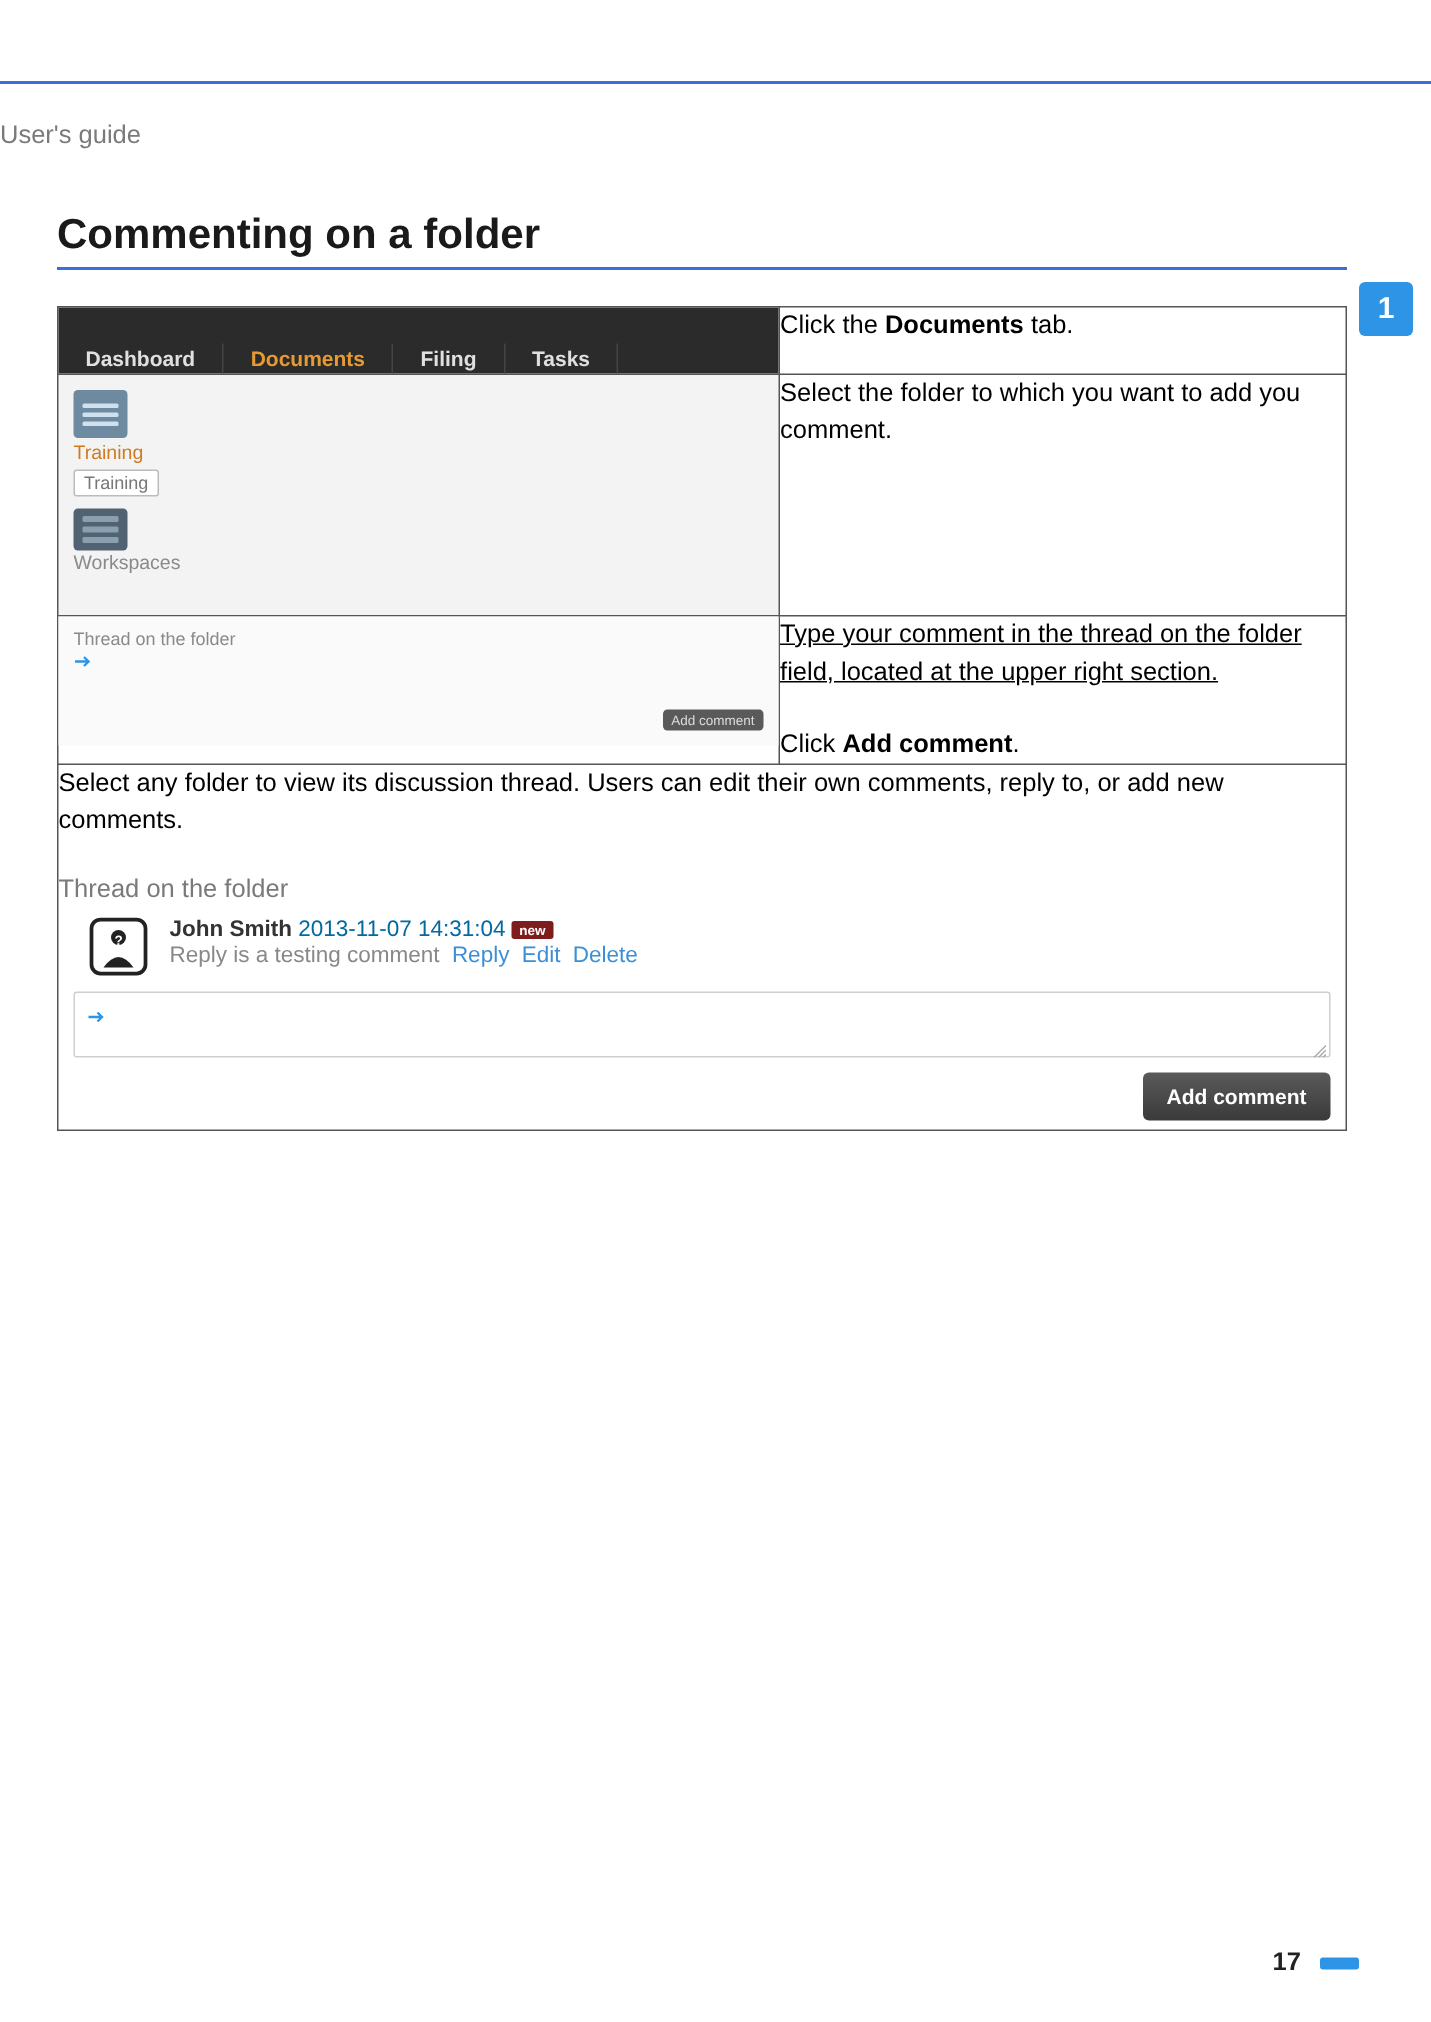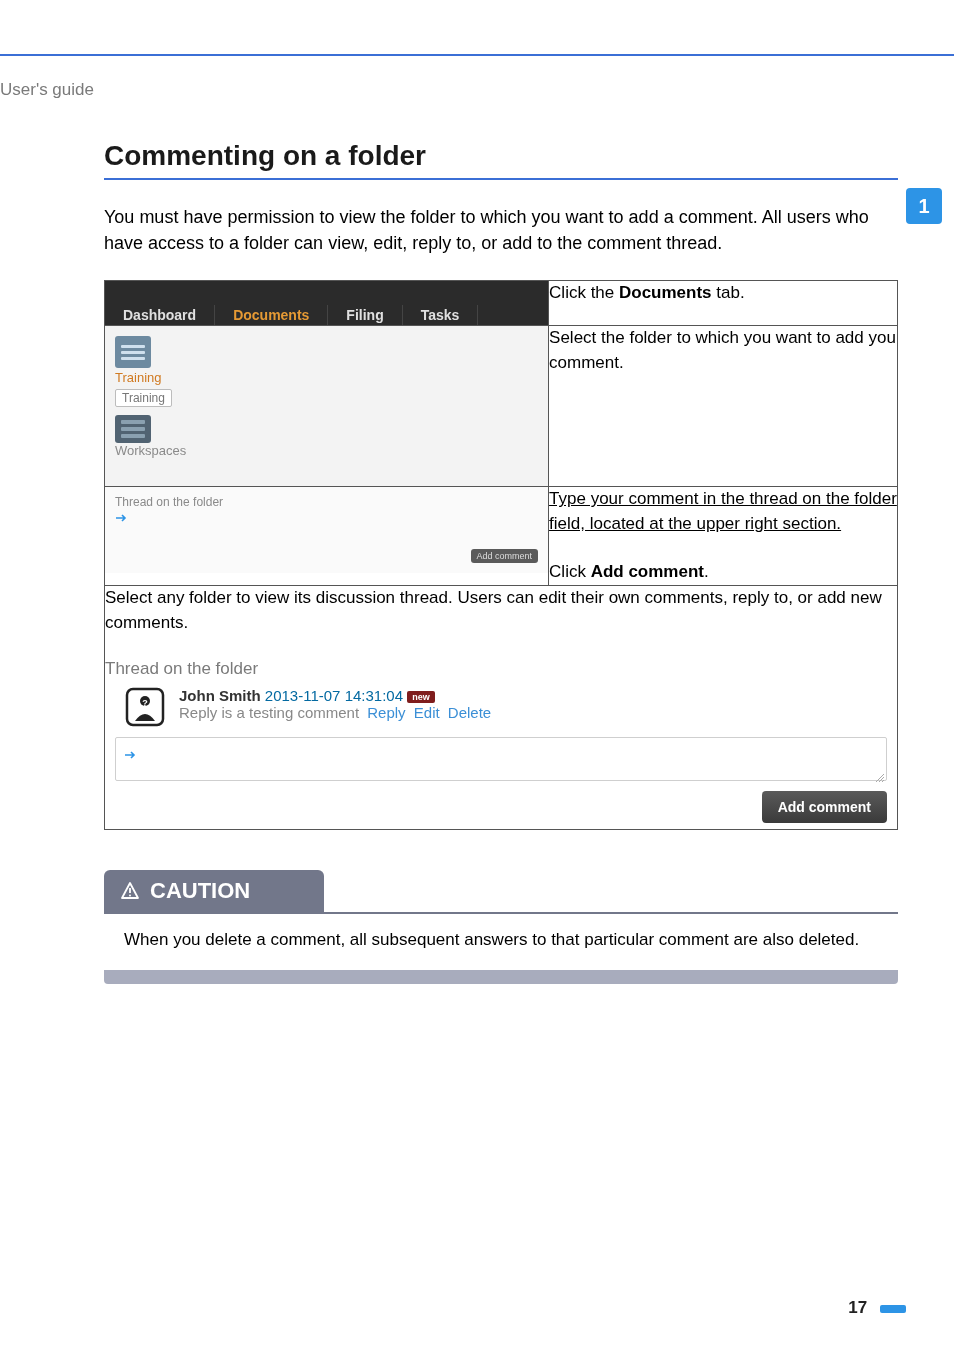--- a/index.html
+++ b/index.html
@@ -34,7 +34,7 @@
     padding: 24px 56px 0 0;
   }
   .content {
-    padding: 40px 56px 0 104px;
+    padding: 40px 56px 0 38px;
   }
   h1.section-title {
     font-size: 28px;

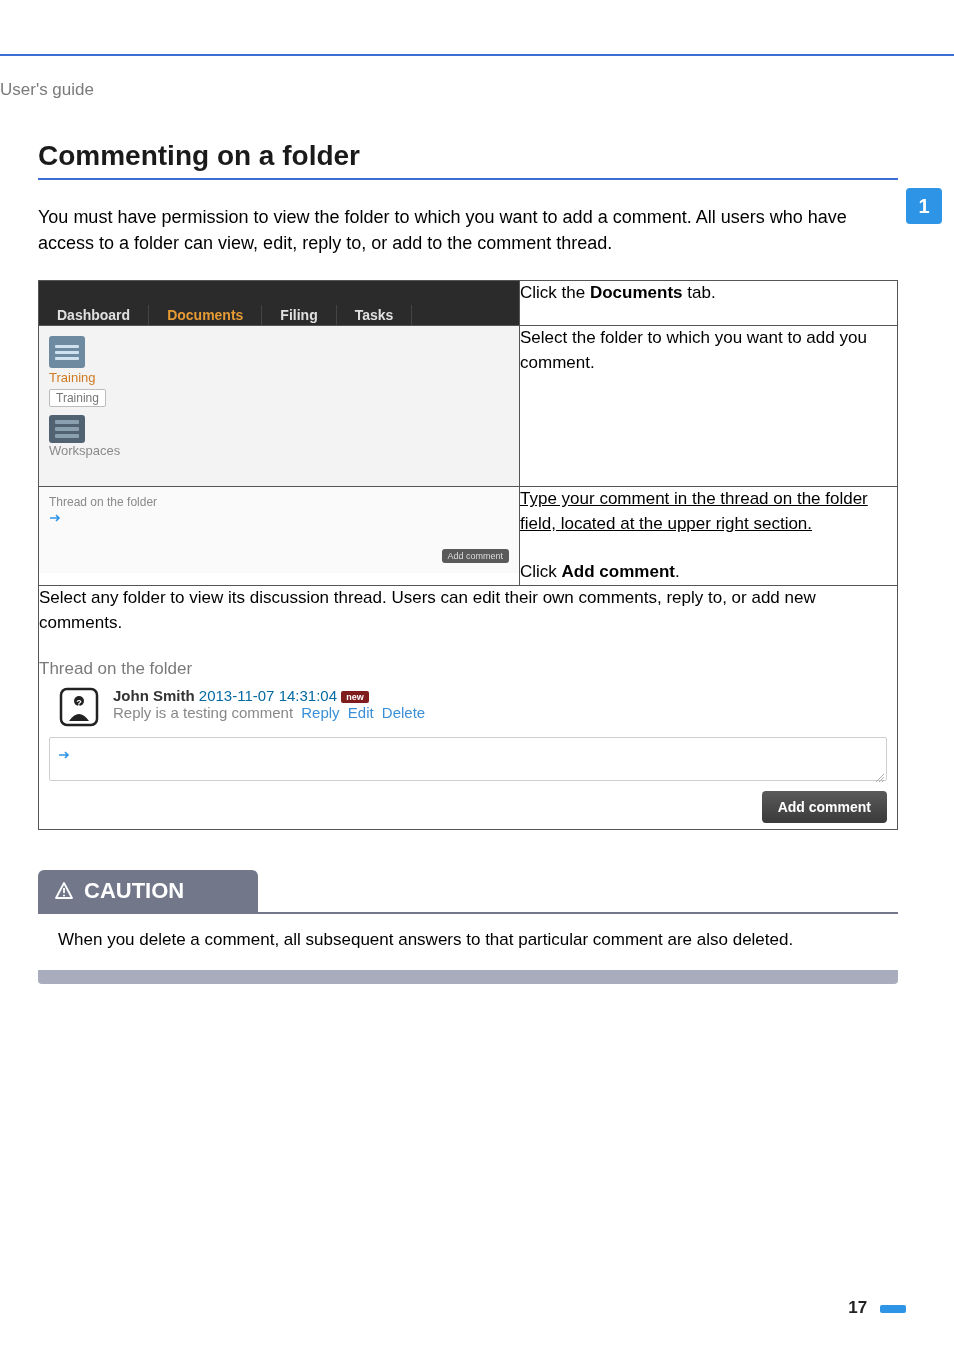--- a/index.html
+++ b/index.html
@@ -219,7 +219,6 @@
 
   <h1 class="section-title">Commenting on a folder</h1>
 
-  <p class="intro">You must have permission to view the folder to which you want to add a comment. All users who have access to a folder can view, edit, reply to, or add to the comment thread.</p>
 
   <table class="guide">
     <tbody>

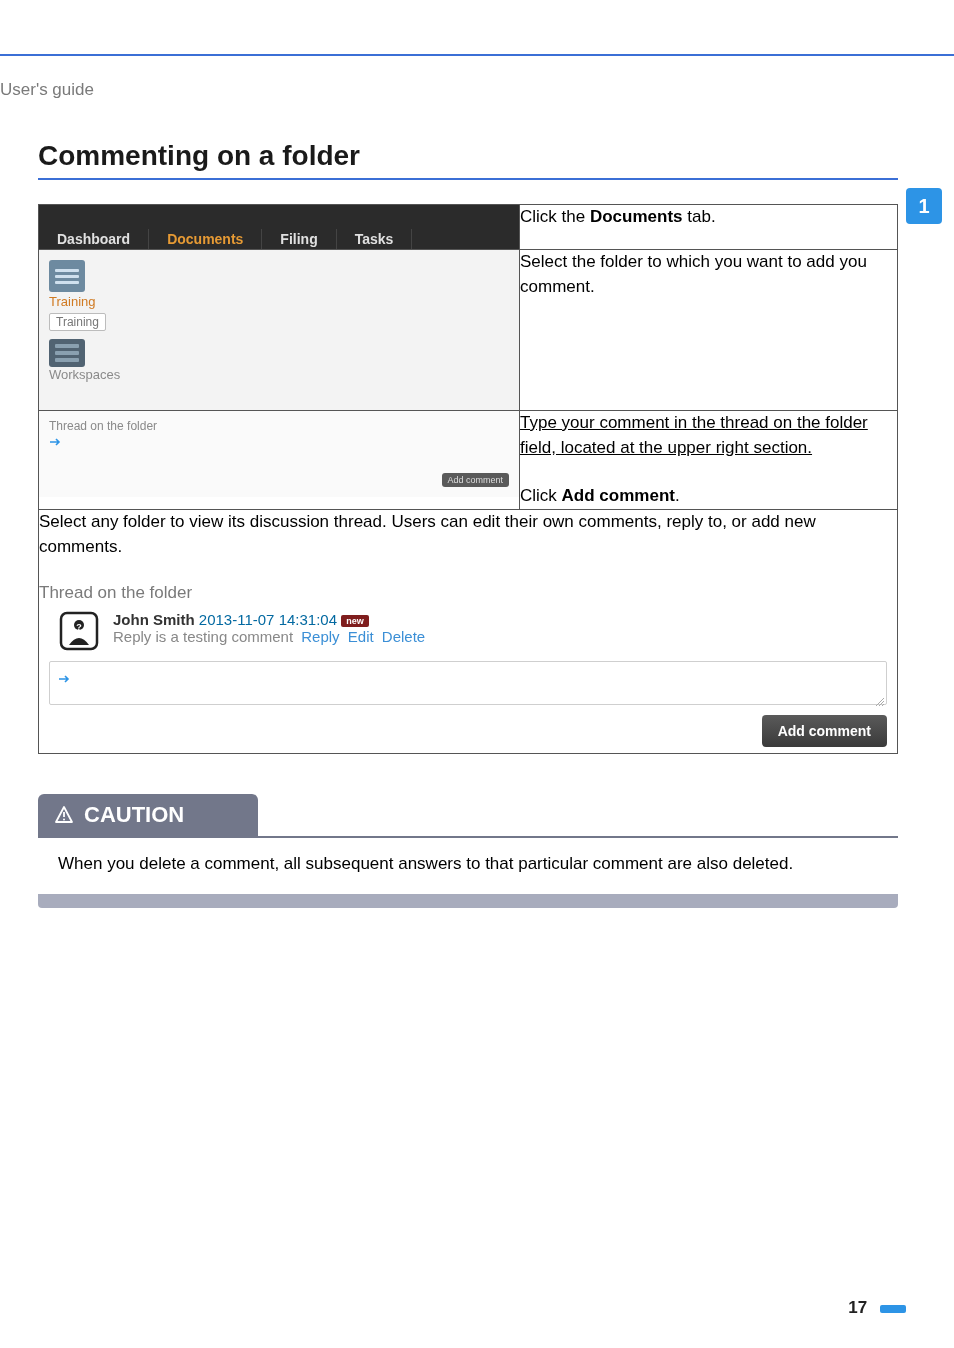--- a/index.html
+++ b/index.html
@@ -341,20 +341,6 @@
   </tbody>
     </table>
 
-  <div class="caution-wrap">
-    <div class="caution-head">
-      <span class="warn-icon">
-        <svg viewBox="0 0 20 20">
-          <path d="M10 2 L18 17 L2 17 Z" fill="none" stroke="#fff" stroke-width="1.8" stroke-linejoin="round"></path>
-          <line x1="10" y1="7" x2="10" y2="12" stroke="#fff" stroke-width="1.8"></line>
-          <circle cx="10" cy="14.5" r="1" fill="#fff"></circle>
-        </svg>
-      </span>
-      <span class="ctitle">CAUTION</span>
-    </div>
-    <div class="caution-body">When you delete a comment, all subsequent answers to that particular comment are also deleted.</div>
-    <div class="caution-footer"></div>
-  </div>
 
 </div>
 

